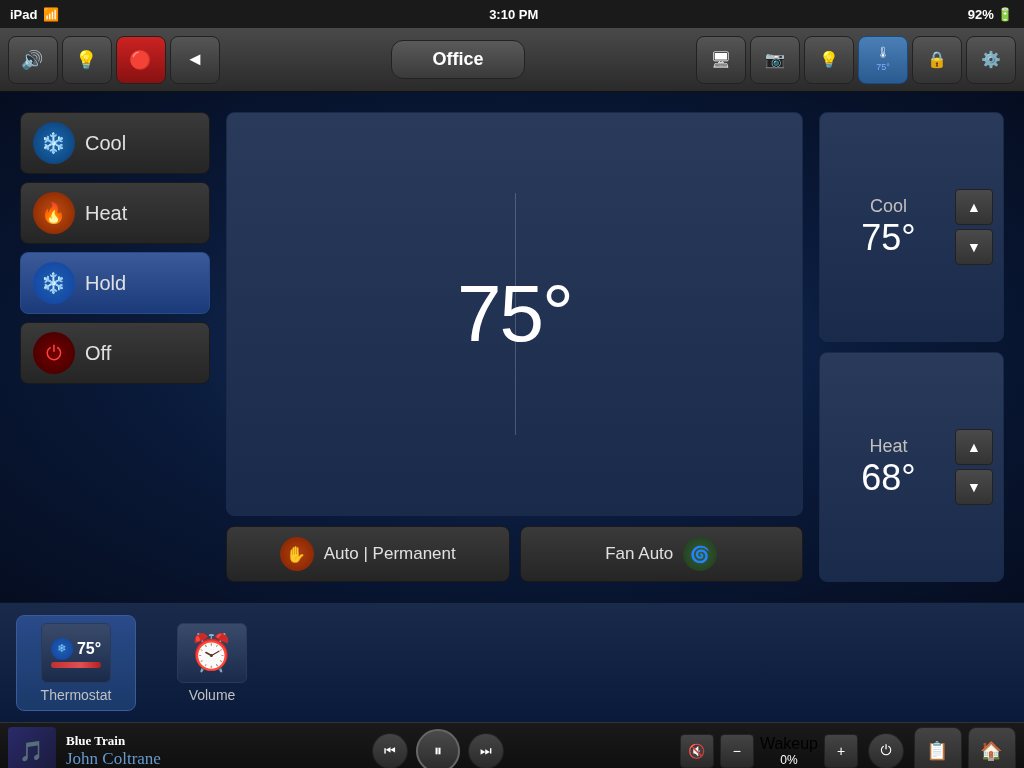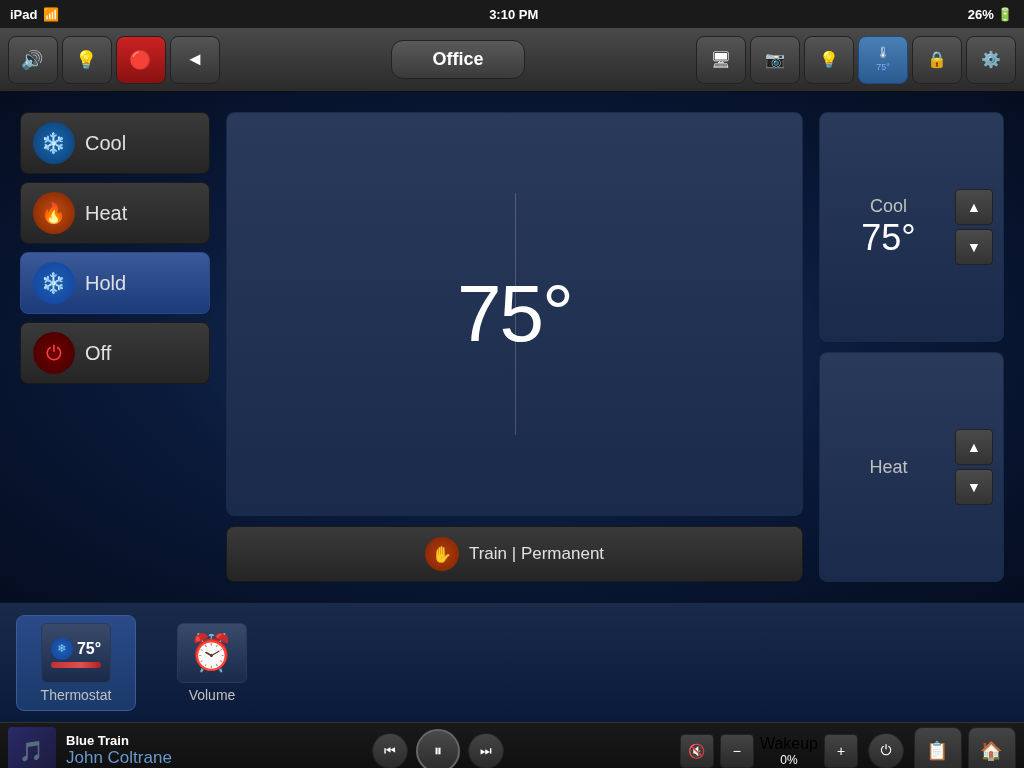--- a/index.html
+++ b/index.html
@@ -506,7 +506,7 @@
   </div>
   <span>3:10 PM</span>
   <div id="status-right">
-    <span>26%</span>
+    <span>92%</span>
     <span>🔋</span>
   </div>
 </div>

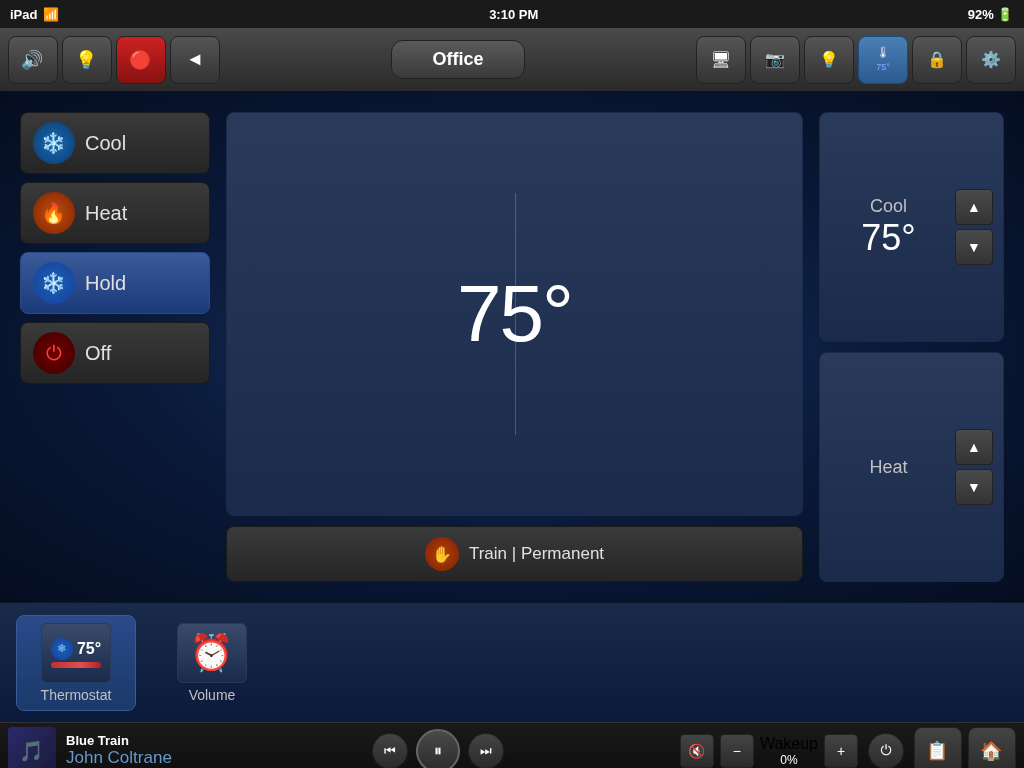--- a/index.html
+++ b/index.html
@@ -584,6 +584,7 @@
       <div class="setpoint-box">
         <div class="setpoint-info">
           <div class="setpoint-label">Heat</div>
+          <div class="setpoint-value">68°</div>
         </div>
         <div class="setpoint-arrows">
           <div class="arrow-btn">▲</div>

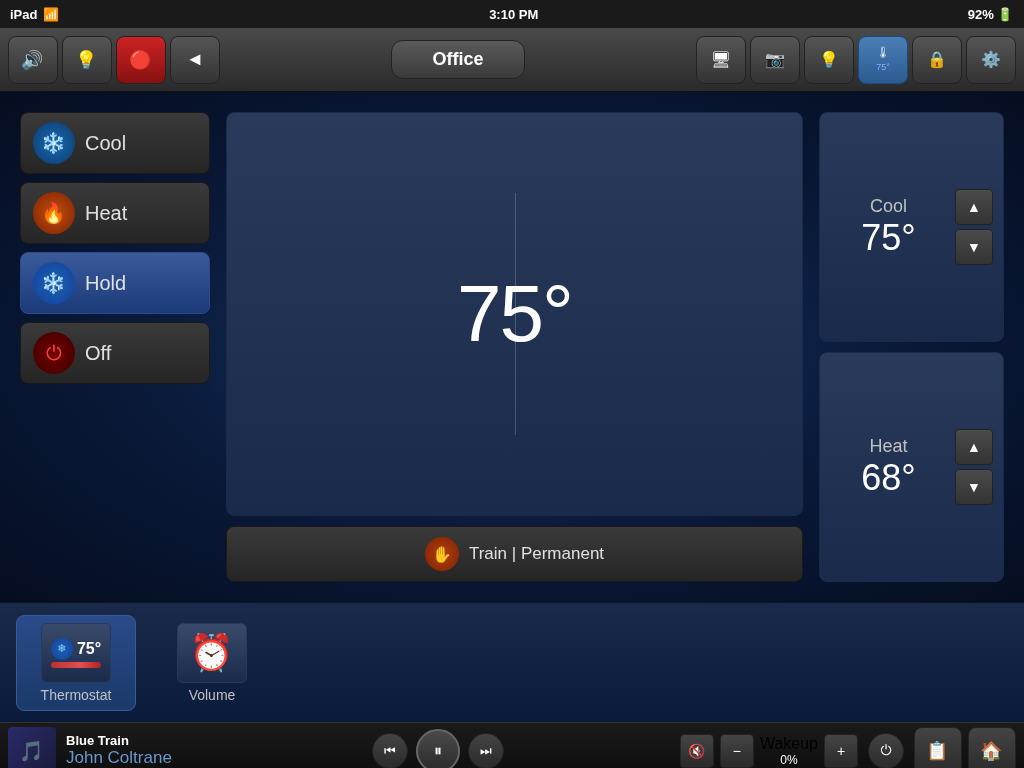--- a/index.html
+++ b/index.html
@@ -563,7 +563,7 @@
       <div id="temp-controls-bottom">
         <div class="control-btn">
           <div class="control-btn-icon hold-icon">✋</div>
-          <span>Train | Permanent</span>
+          <span>Auto | Permanent</span>
         </div>
       </div>
     </div>

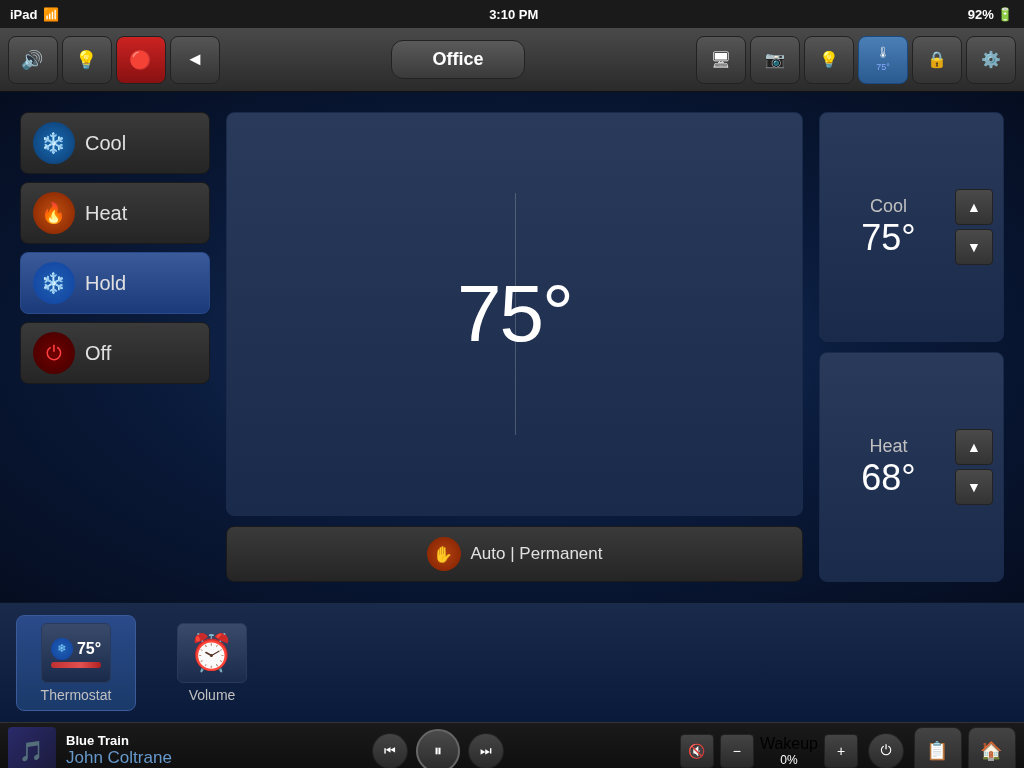--- a/index.html
+++ b/index.html
@@ -565,6 +565,10 @@
           <div class="control-btn-icon hold-icon">✋</div>
           <span>Auto | Permanent</span>
         </div>
+        <div class="control-btn">
+          <span>Fan Auto</span>
+          <div class="control-btn-icon fan-icon">🌀</div>
+        </div>
       </div>
     </div>
 

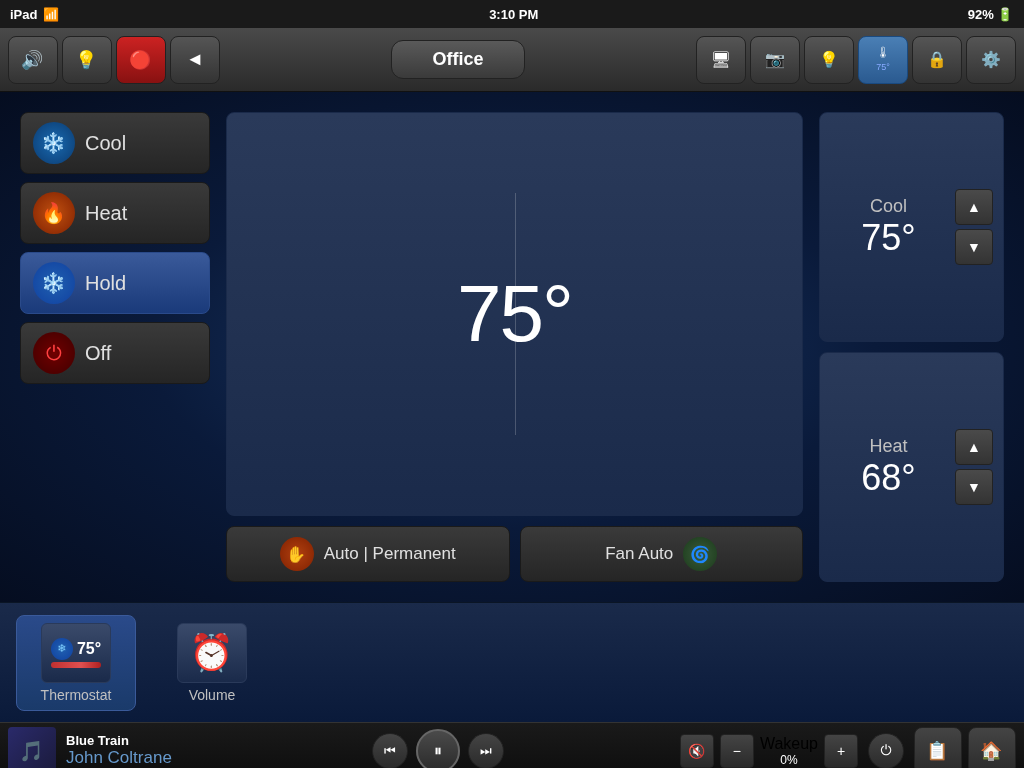--- a/index.html
+++ b/index.html
@@ -385,6 +385,7 @@
 
     #track-info {
       width: 140px;
+      font-family: Liberation Serif, serif;
     }
     #track-name {
       font-size: 13px;

